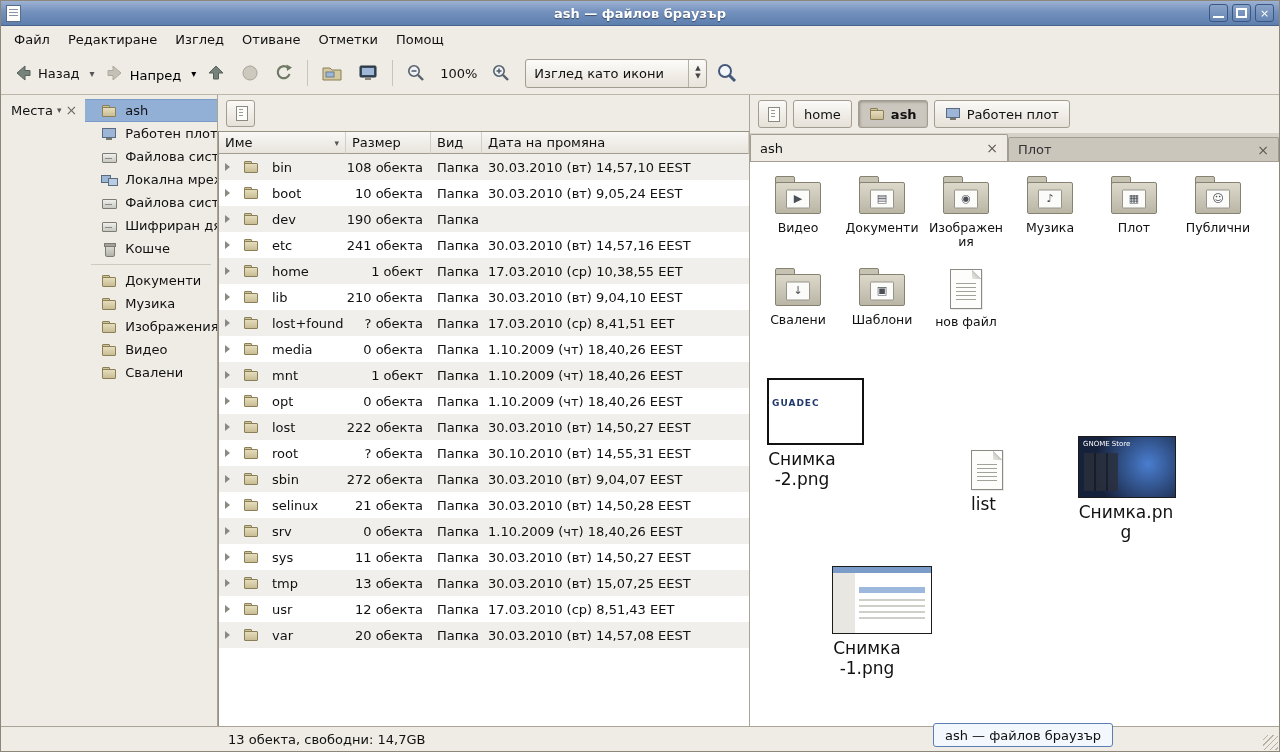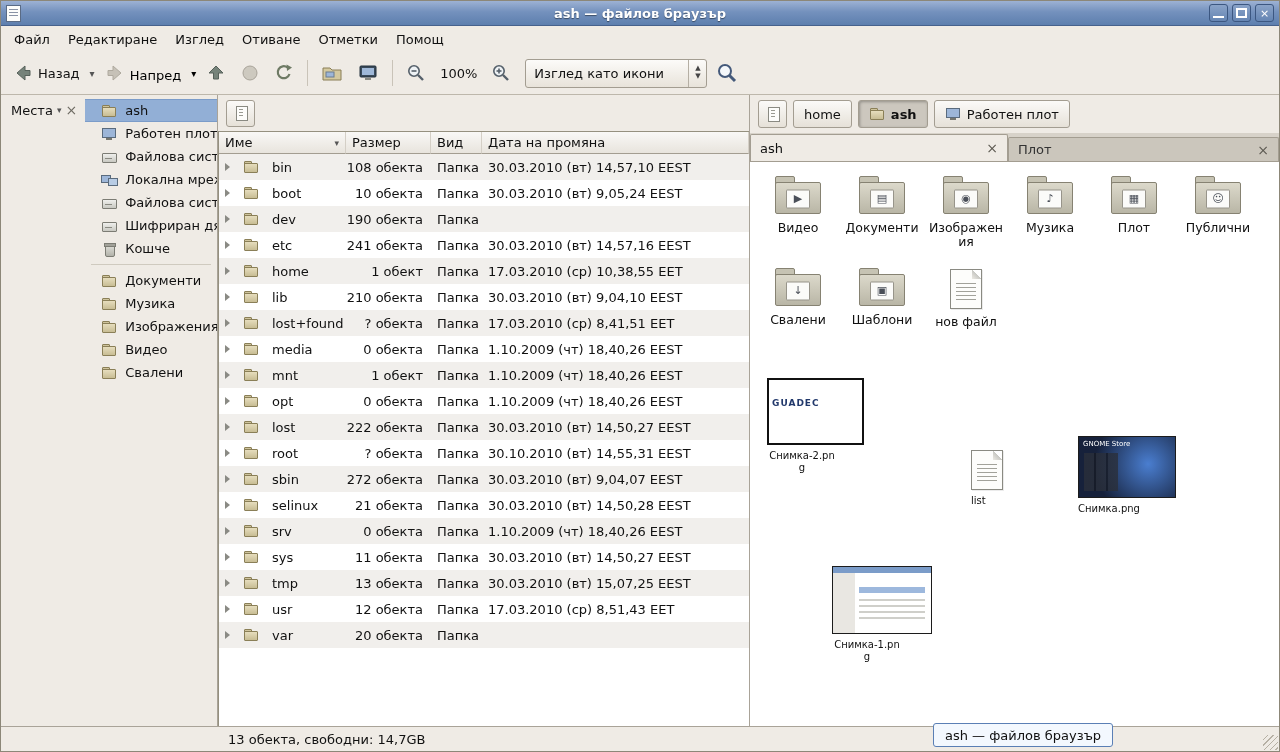--- a/index.html
+++ b/index.html
@@ -148,7 +148,7 @@
   .freeitem{position:absolute;display:flex;flex-direction:column;align-items:flex-start;}
   .timg{box-sizing:border-box;background:#fff;border:1px solid #1c1c1c;margin-bottom:5px;
     position:relative;overflow:hidden;}
-  .flabel{font-size:10px;line-height:1.15;text-align:center;max-width:70px;overflow-wrap:anywhere;}
+  .flabel{font-size:17px;line-height:1.15;text-align:center;max-width:70px;overflow-wrap:anywhere;}
   .flabel.wide{max-width:96px;}
   .t2{width:97px;height:67px;padding:3px;background:#fff;border:2px solid #111;}
   .t2-inner{width:100%;height:100%;background:linear-gradient(#3a3a3a 0 8px,#fff 8px);position:relative;}

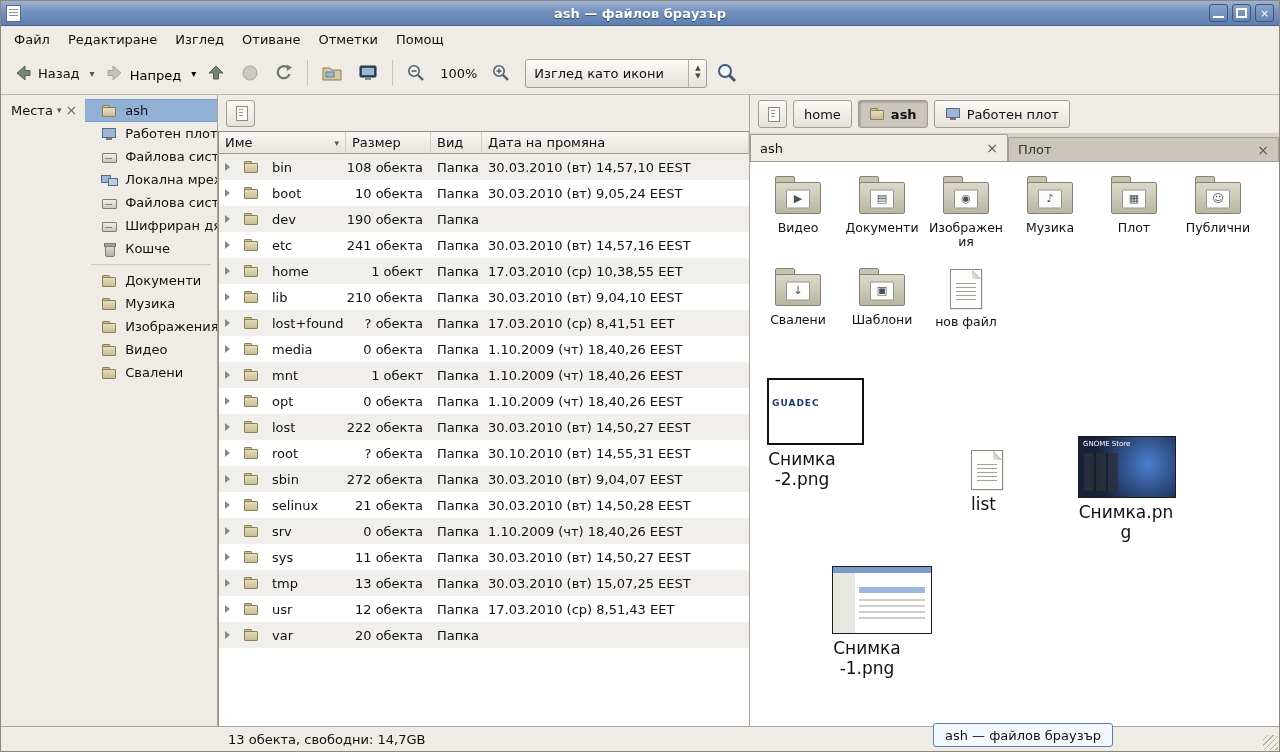--- a/index.html
+++ b/index.html
@@ -549,6 +549,7 @@
             </div>
             <div class="c-size">20 обекта</div>
             <div class="c-type">Папка</div>
+            <div class="c-date">30.03.2010 (вт) 14,57,08 EEST</div>
           </div>
           </div>
       </div>

